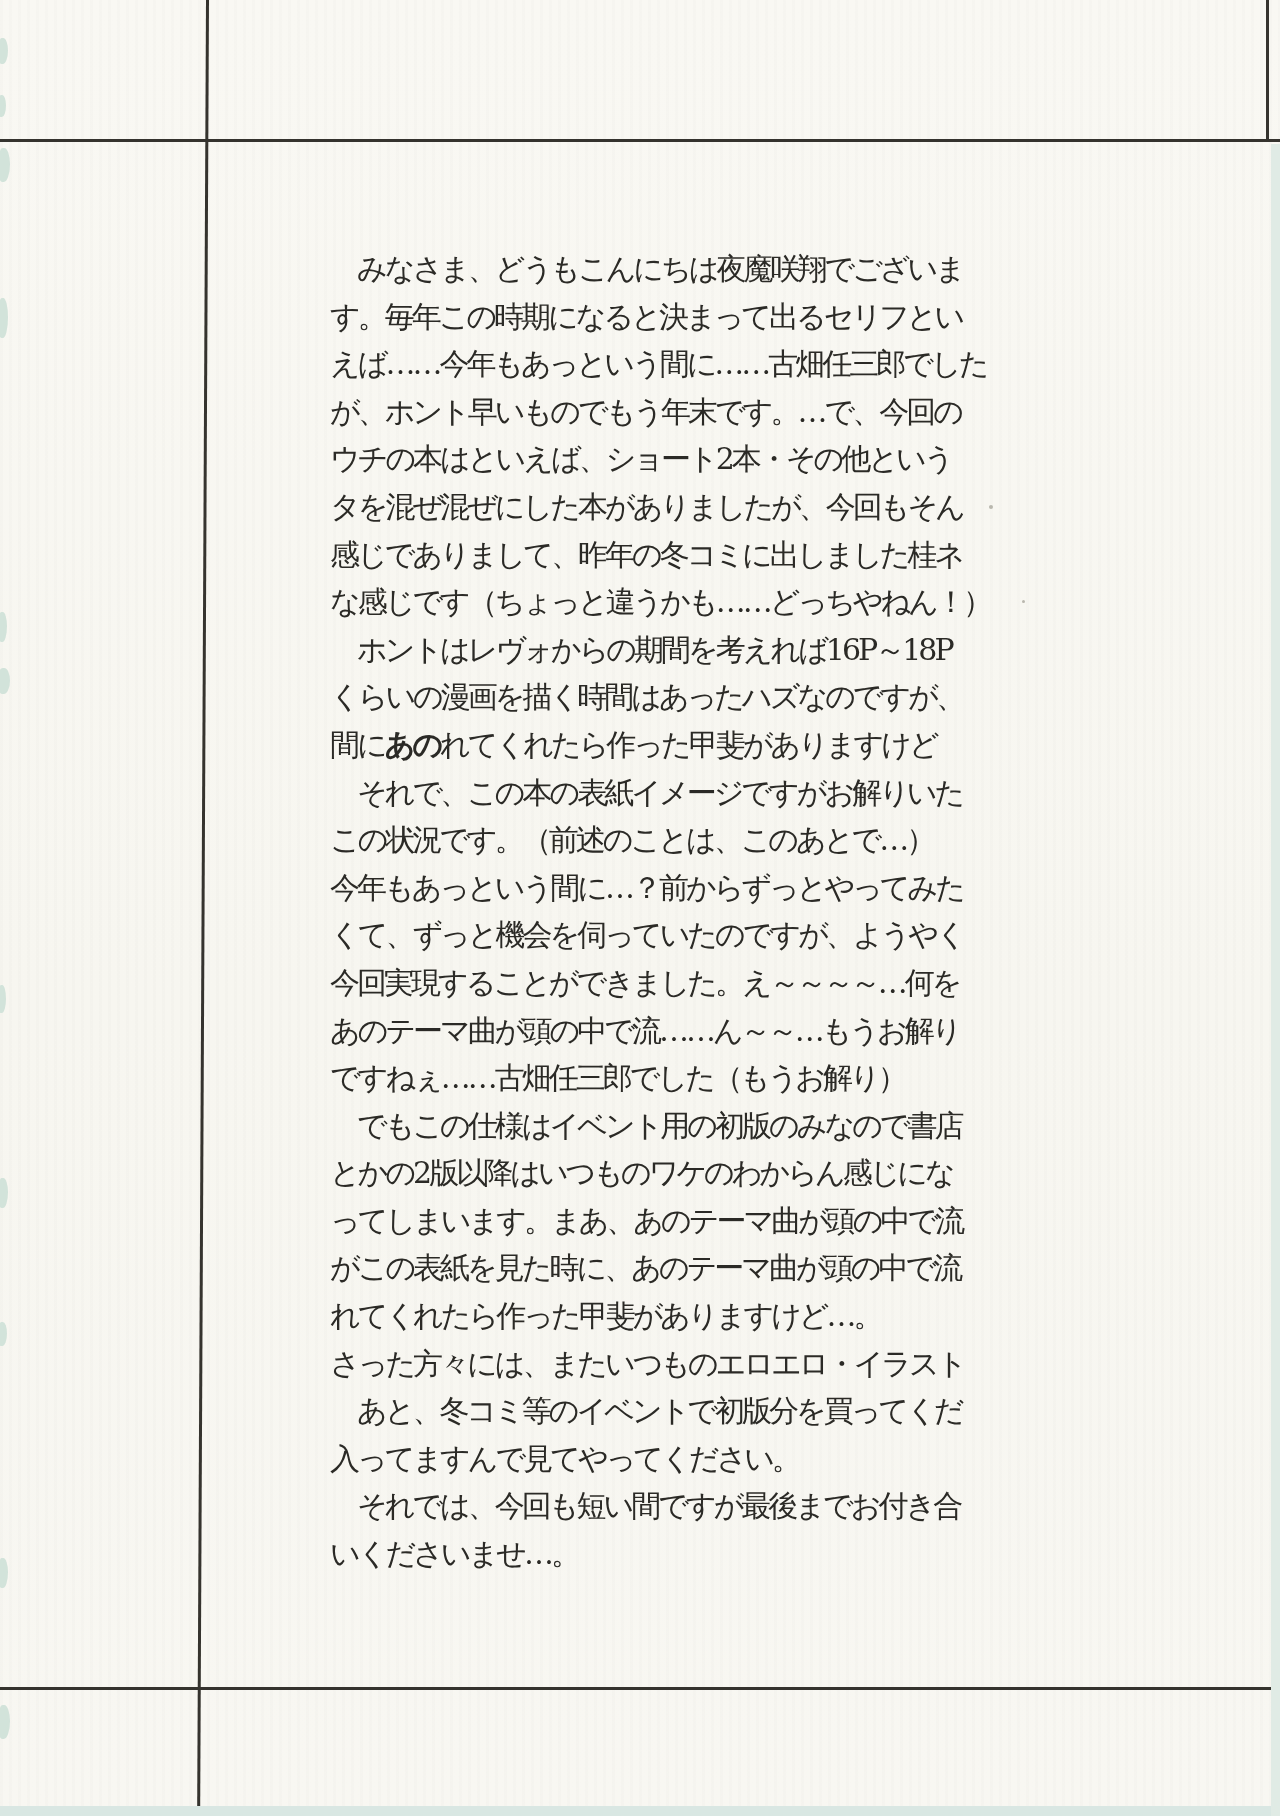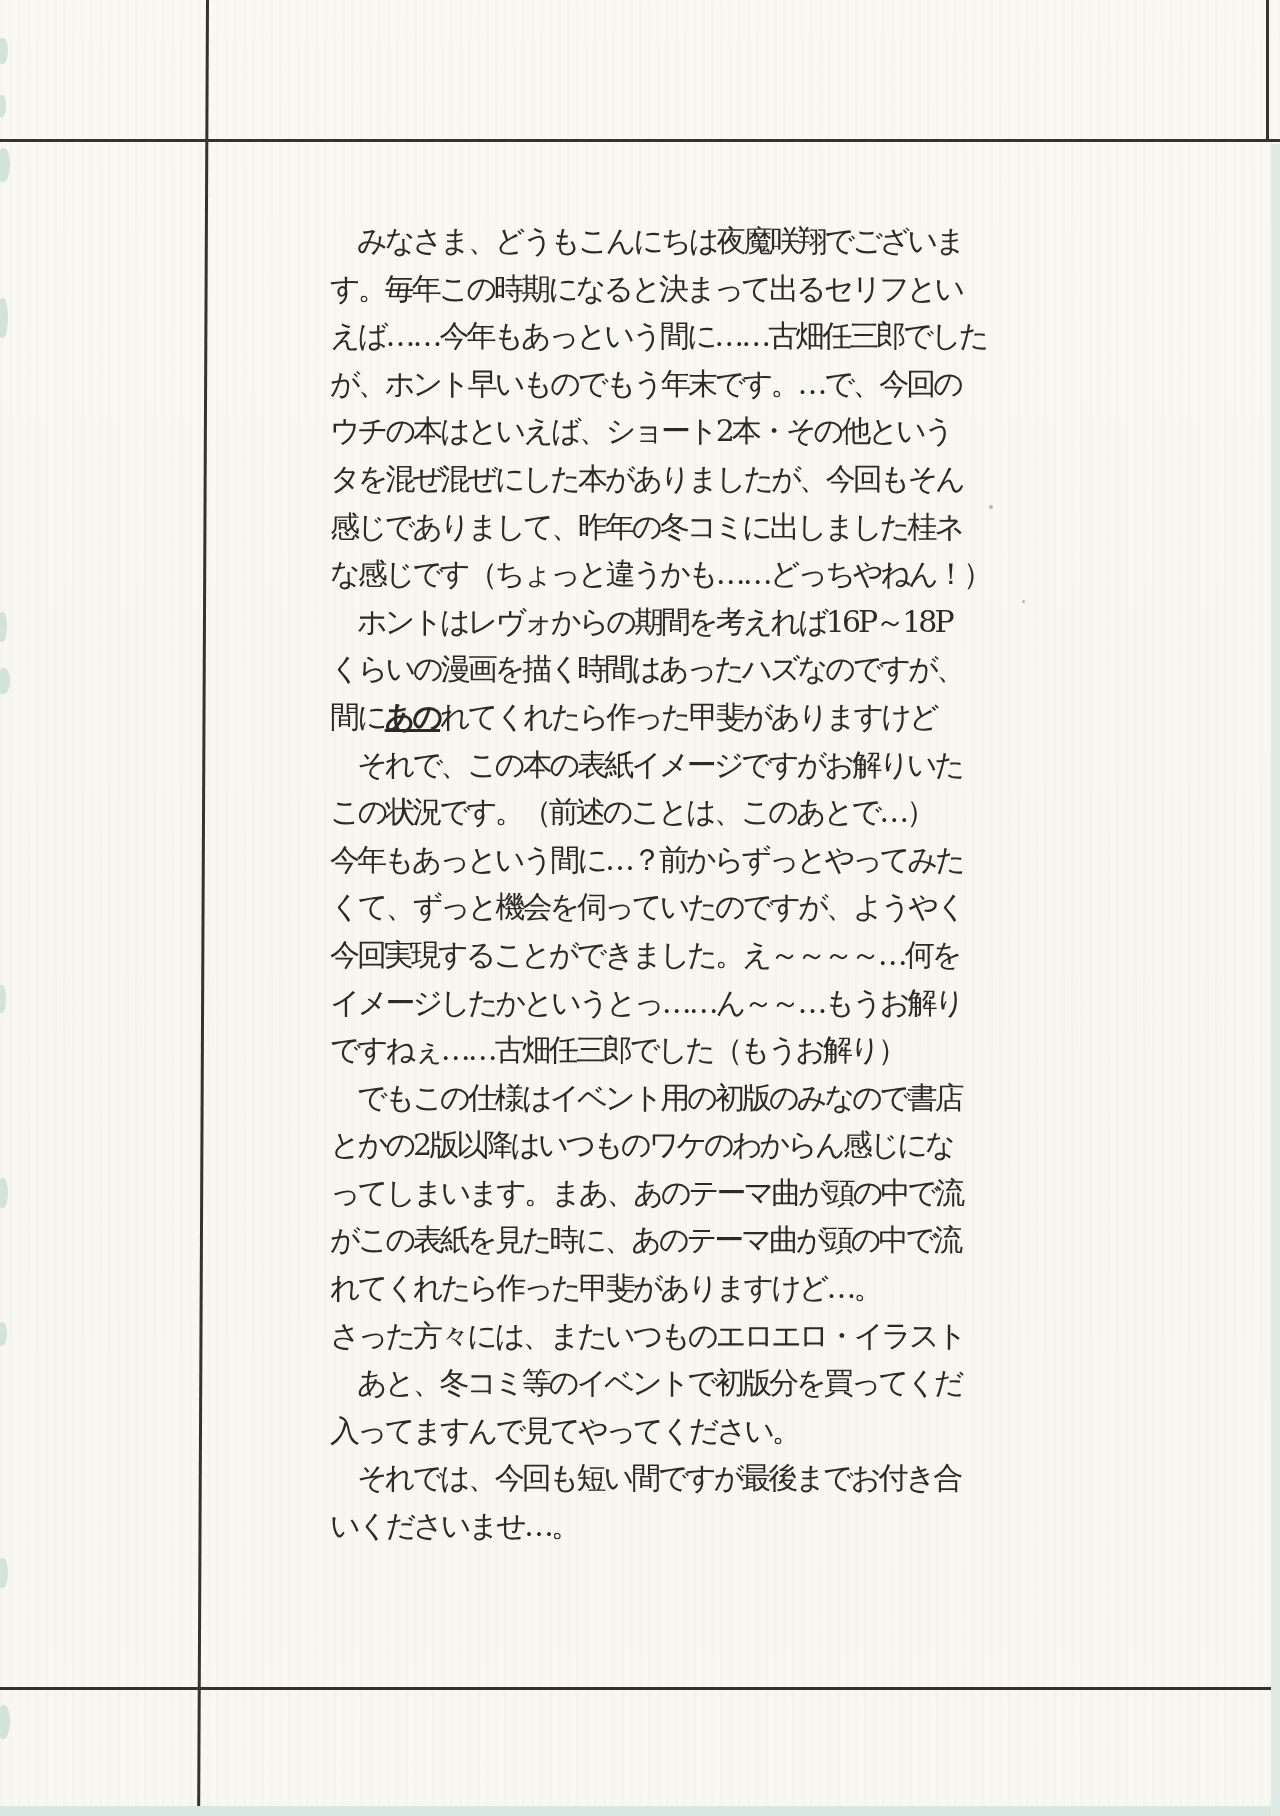--- a/index.html
+++ b/index.html
@@ -43,7 +43,7 @@
   #text-block {
     position: absolute;
     left: 330px;
-    top: 217px;
+    top: 245px;
     width: 640px;
     color: #2b2a26;
     font-size: 30px;

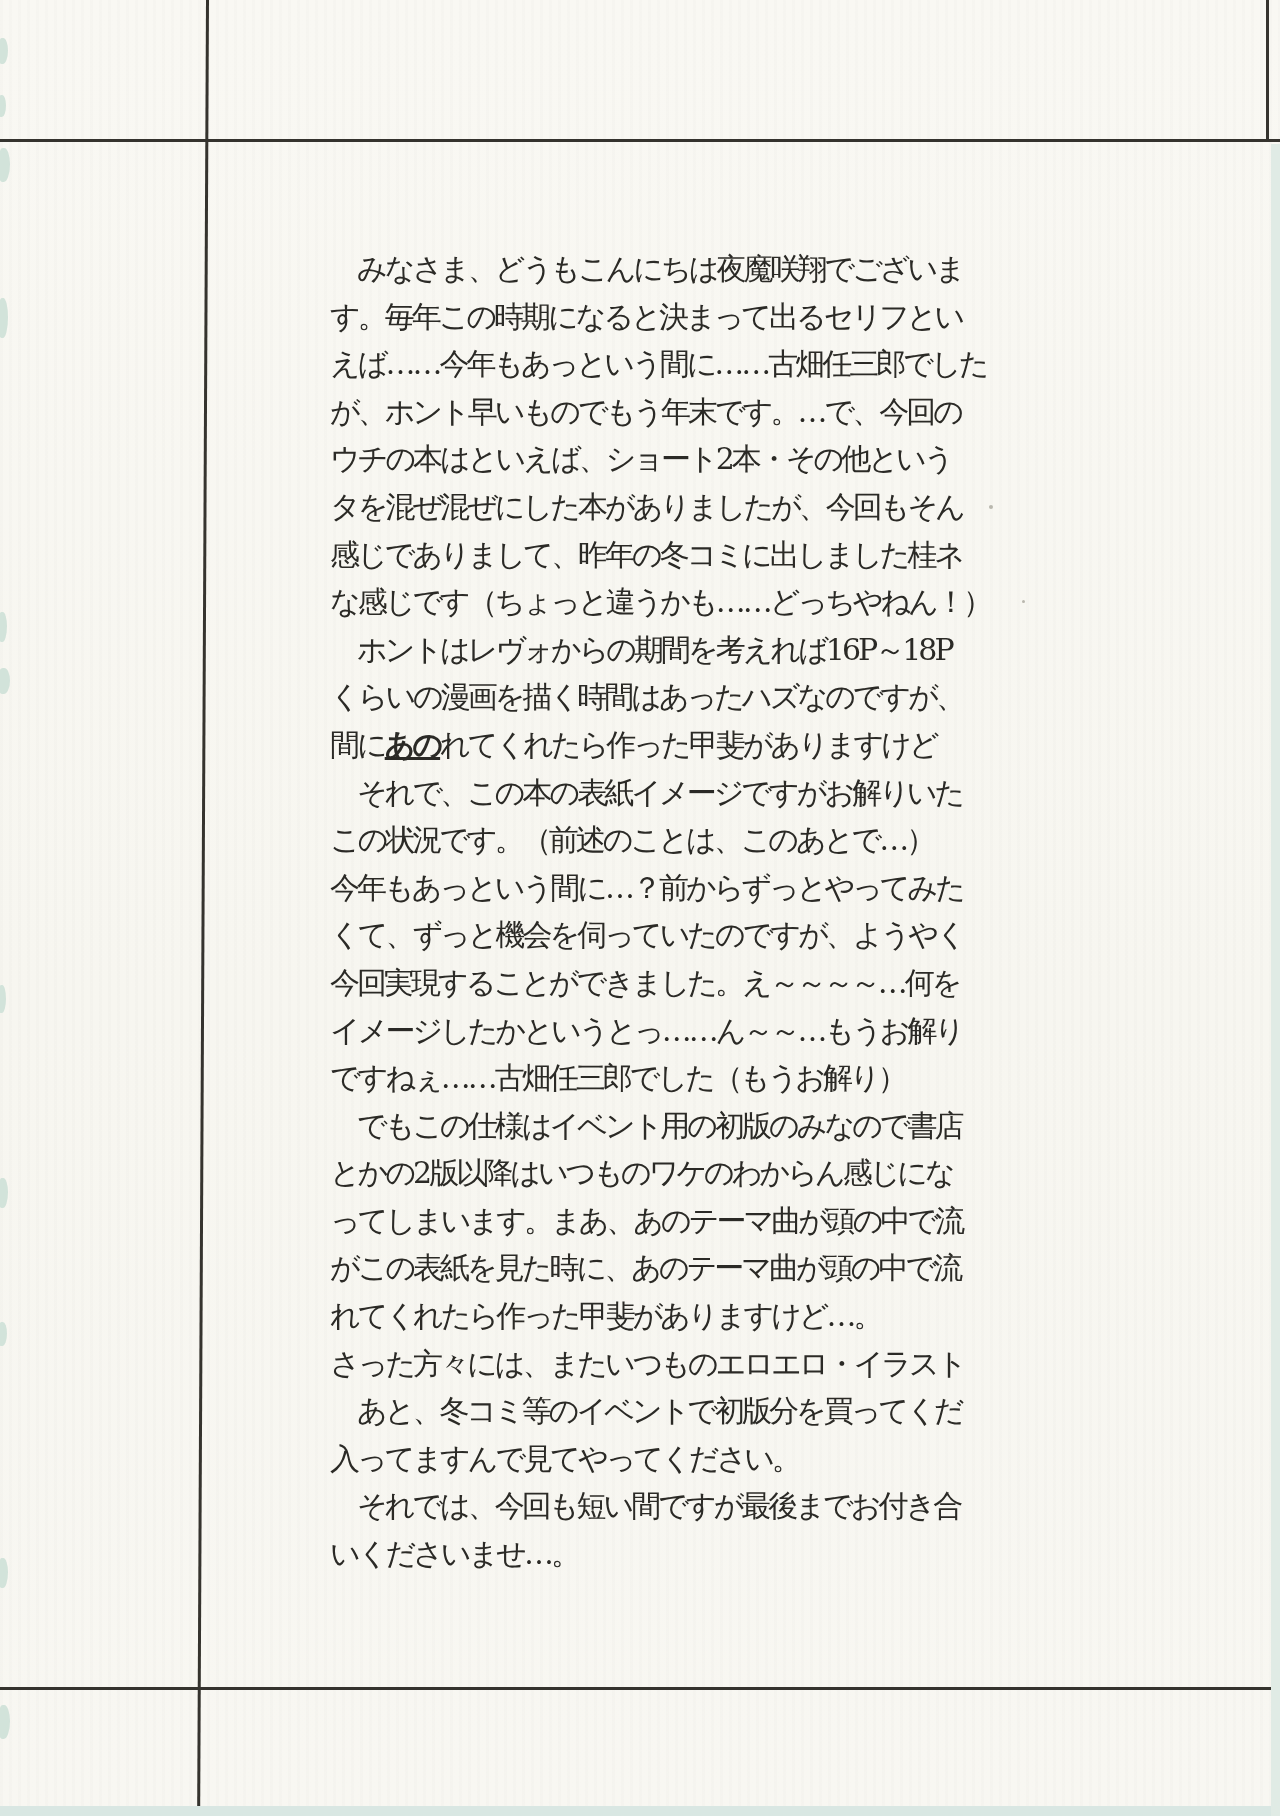--- a/index.html
+++ b/index.html
@@ -52,7 +52,7 @@
     white-space: nowrap;
   }
   .text-line { height: 47.6px; }
-  .text-line .bold { font-weight: bold; text-decoration: underline; }
+  .text-line .bold { font-weight: bold; }
 </style>
 </head>
 <body>

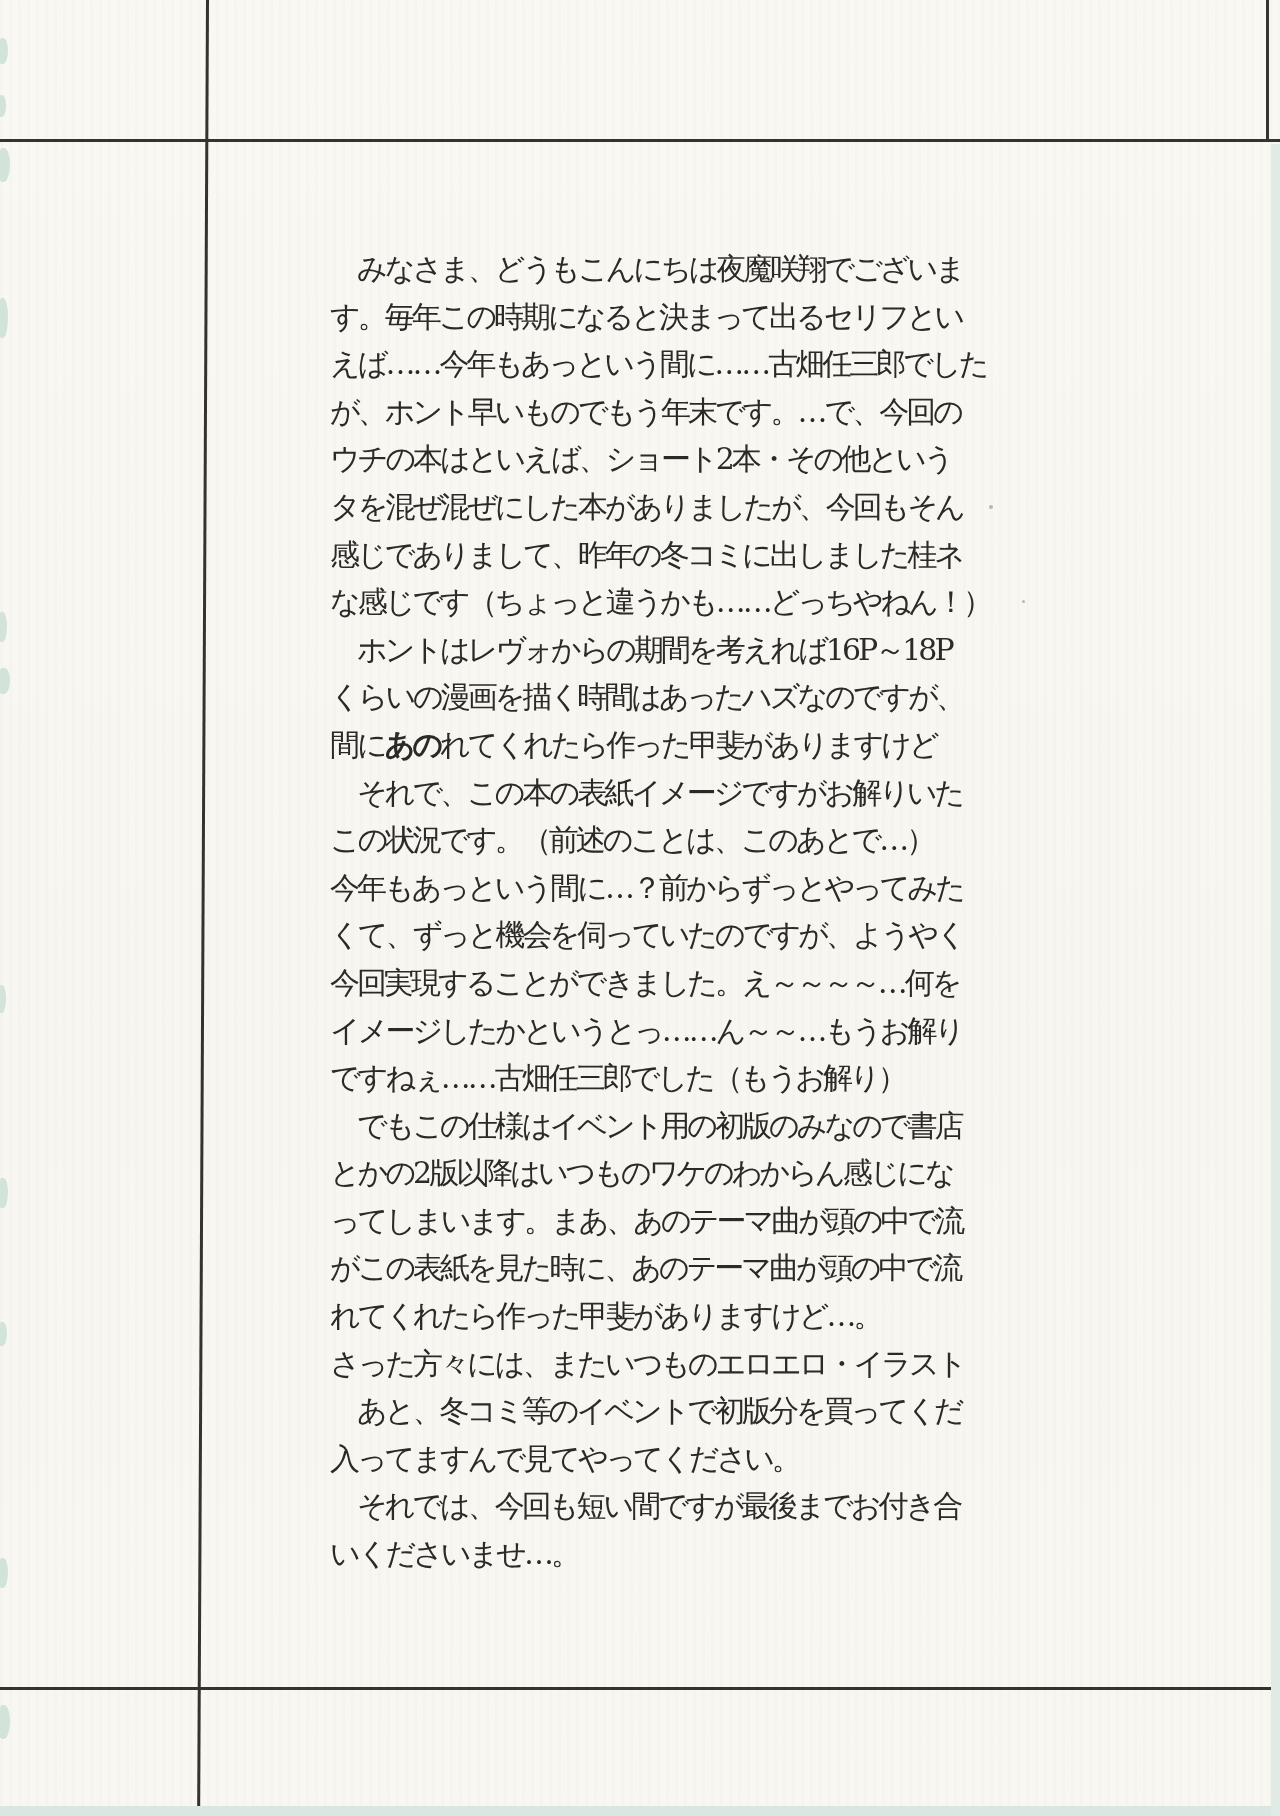--- a/index.html
+++ b/index.html
@@ -100,7 +100,7 @@
       <div class="text-line"><span>今年もあっという間に…？前からずっとやってみた</span></div>
       <div class="text-line"><span>くて、ずっと機会を伺っていたのですが、ようやく</span></div>
       <div class="text-line"><span>今回実現することができました。え～～～～…何を</span></div>
-      <div class="text-line"><span>イメージしたかというとっ……ん～～…もうお解り</span></div>
+      <div class="text-line"><span>あのテーマ曲が頭の中で流……ん～～…もうお解り</span></div>
       <div class="text-line"><span>ですねぇ……古畑任三郎でした（もうお解り）</span></div>
       <div class="text-line"><span>　でもこの仕様はイベント用の初版のみなので書店</span></div>
       <div class="text-line"><span>とかの2版以降はいつものワケのわからん感じにな</span></div>

